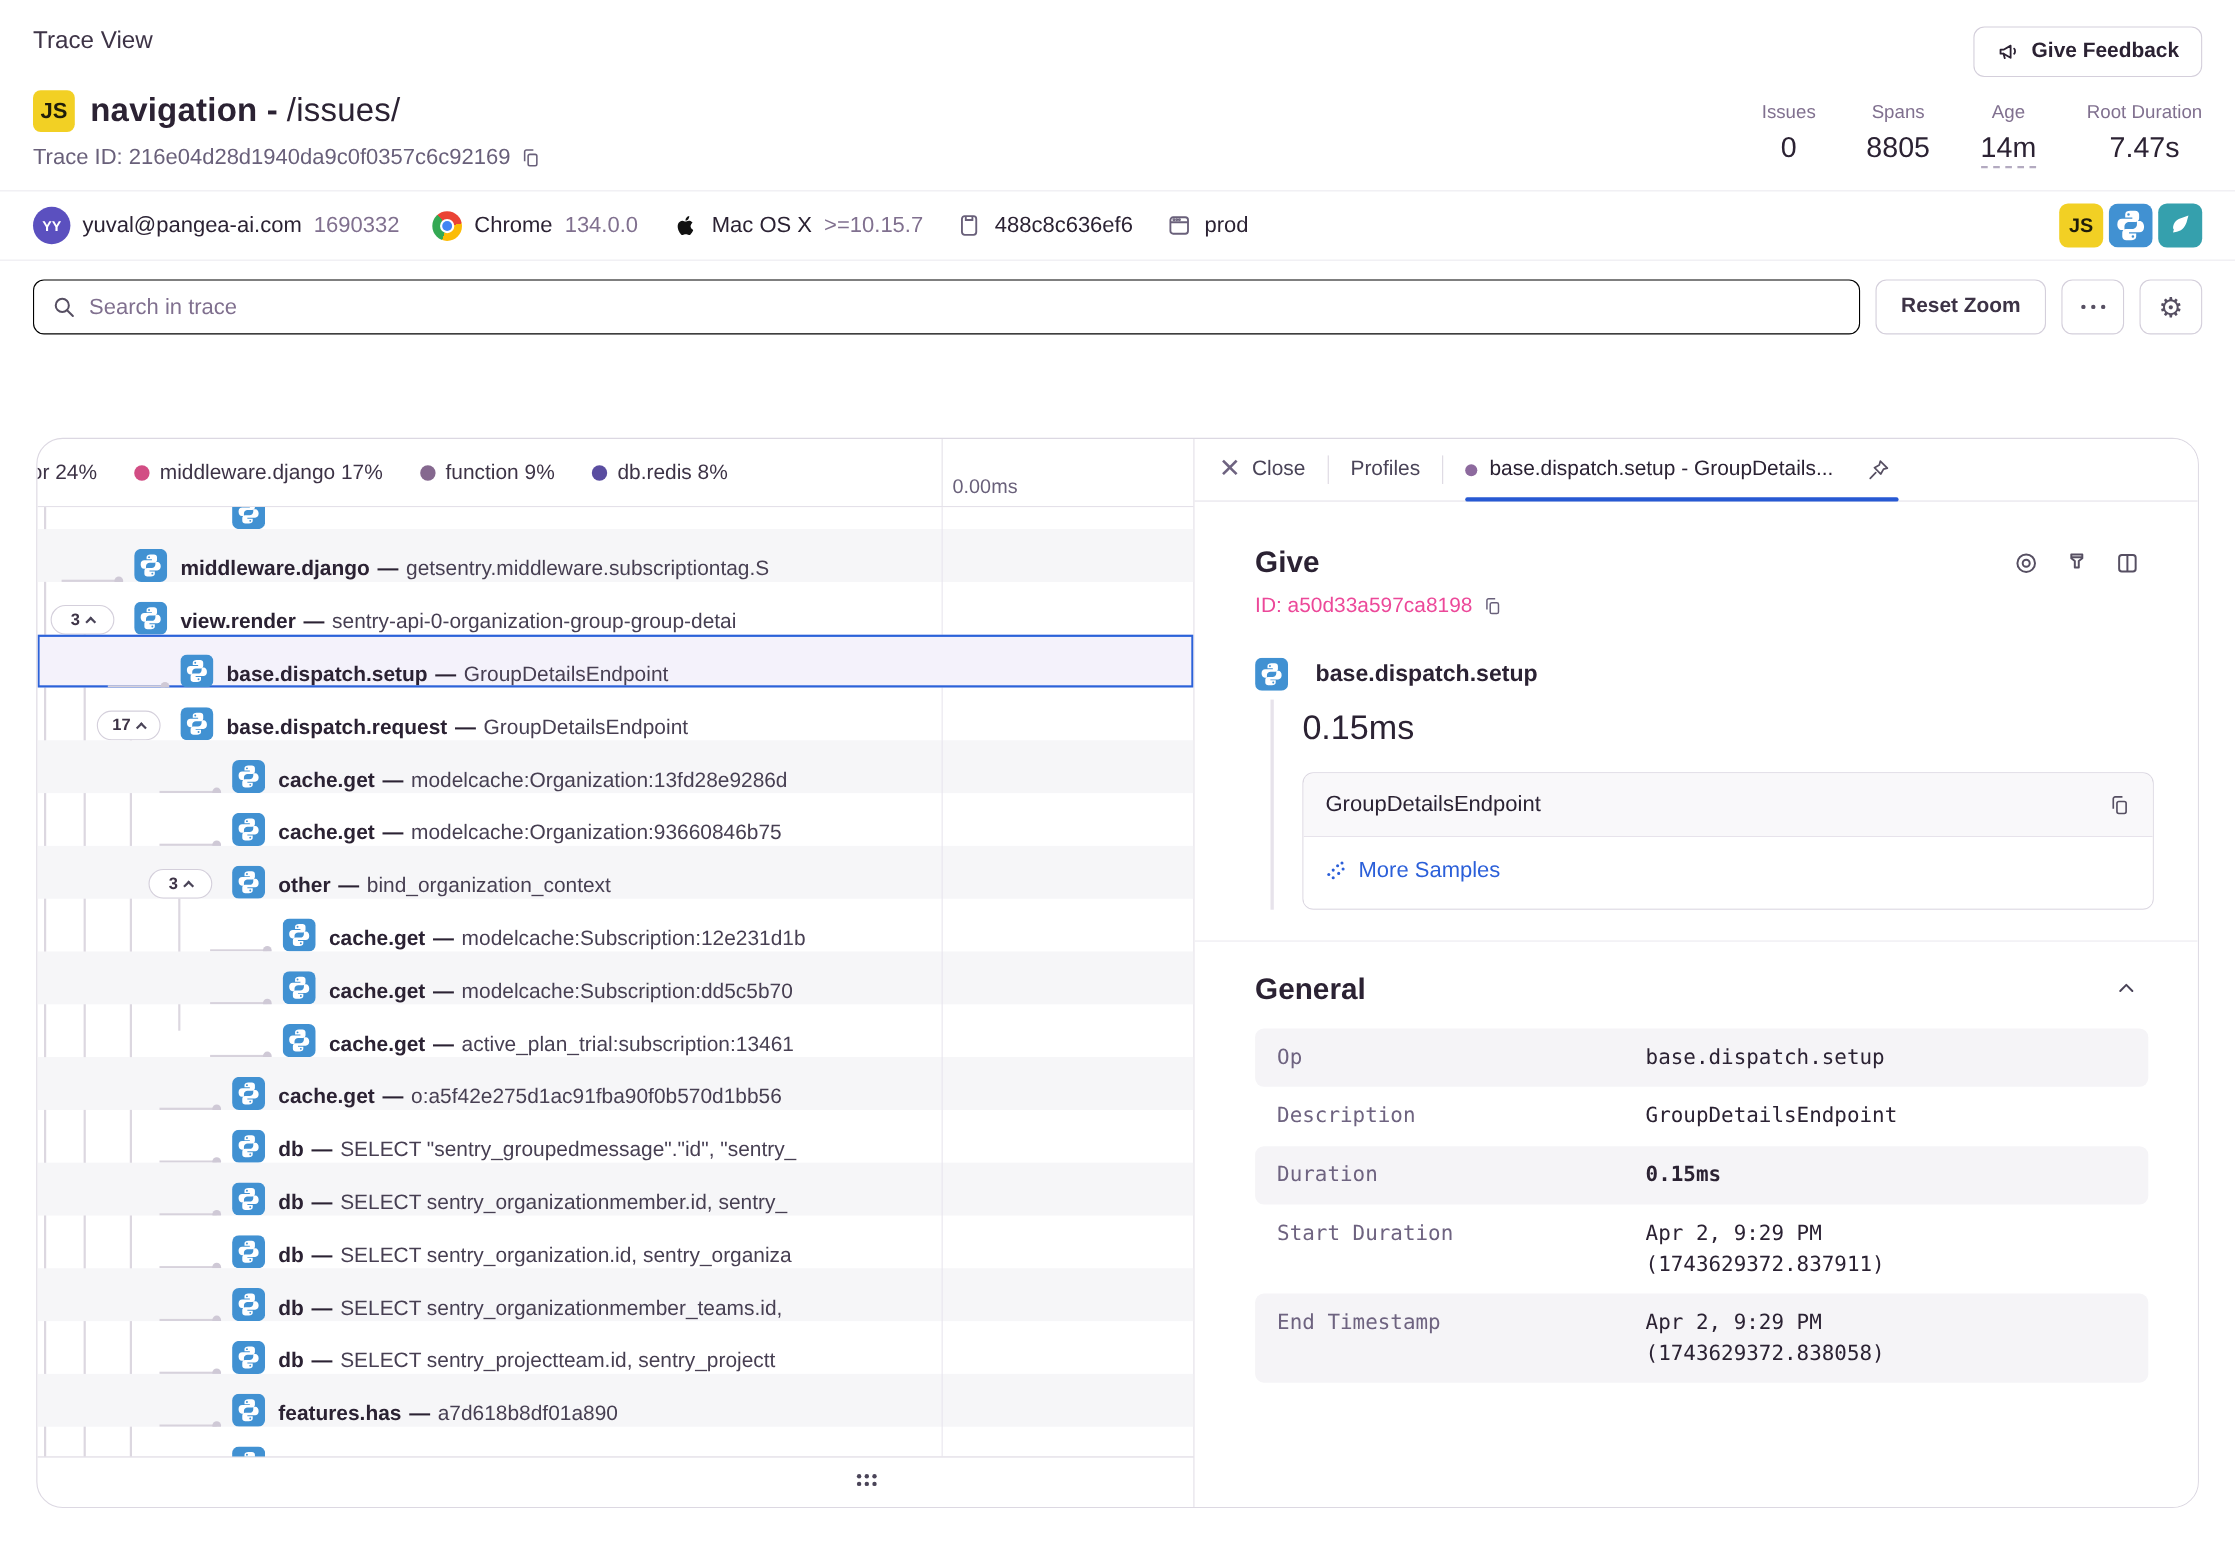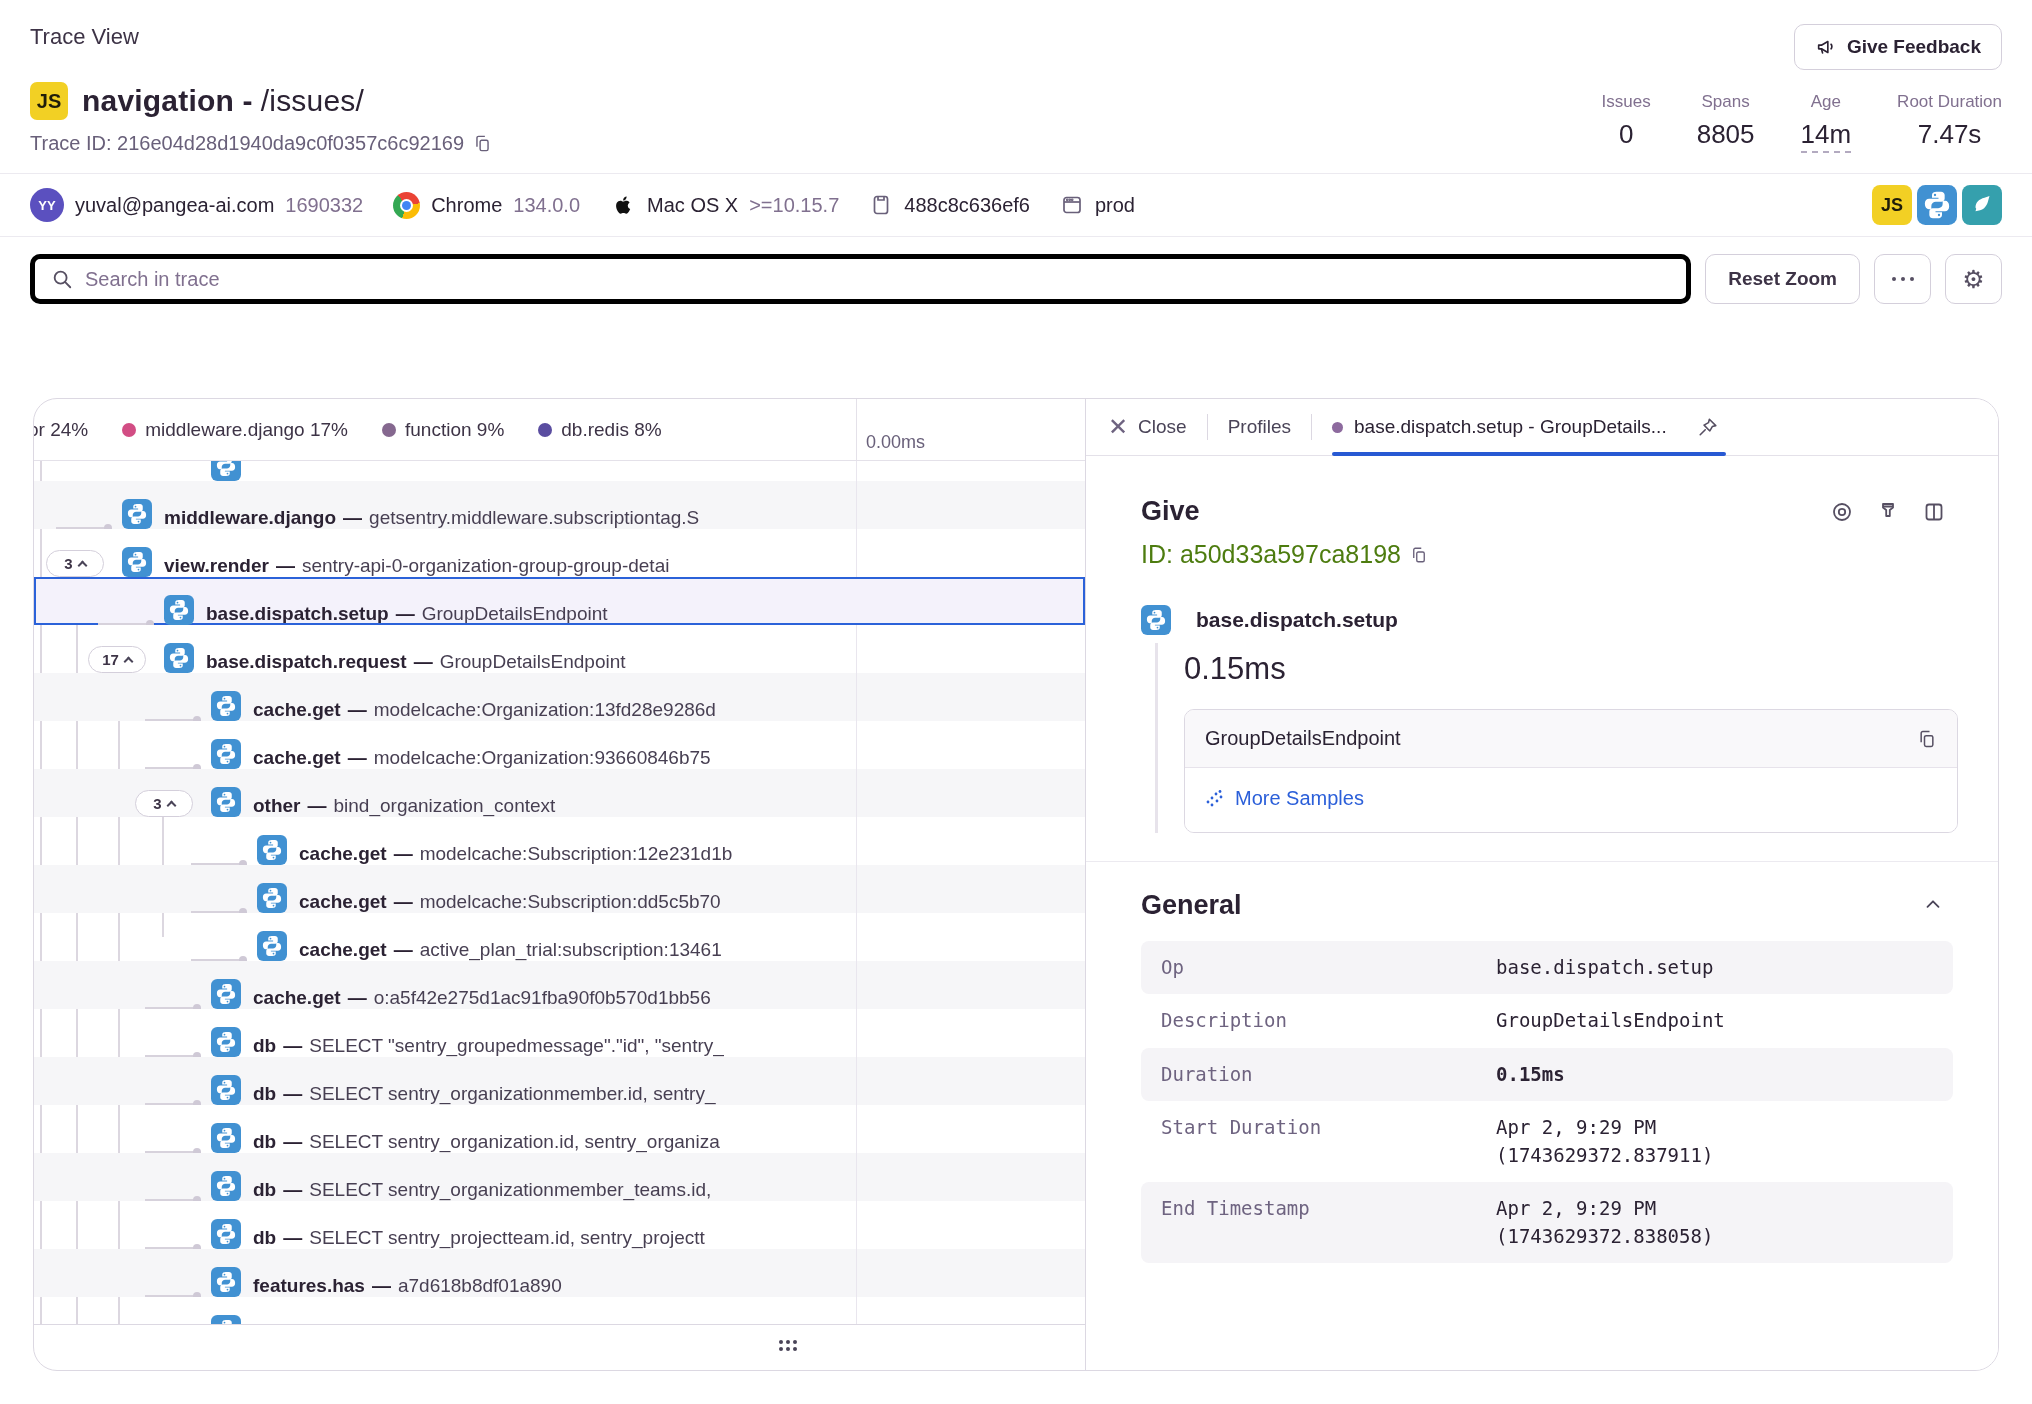--- a/index.html
+++ b/index.html
@@ -42,7 +42,7 @@
 
   
   .toolbar{margin:17px 30px 0;display:flex;gap:14px;height:50px}
-  .search{flex:1;display:flex;align-items:center;gap:12px;border:5px solid #000000;border-radius:10px;padding:0 16px;background:#fff}
+  .search{flex:1;display:flex;align-items:center;gap:12px;border:1px solid #000000;border-radius:10px;padding:0 16px;background:#fff}
   .search input{flex:1;border:none;outline:none;font-size:20px;color:#2b2233;font-family:inherit;background:transparent}
   .search input::placeholder{color:#80708f}
   .tbtn{display:flex;align-items:center;justify-content:center;gap:6px;border:1px solid #d4cfdb;border-radius:10px;background:#fff;color:#3d3346;font-size:19px;font-weight:700;padding:0 22px;cursor:pointer;font-family:inherit}

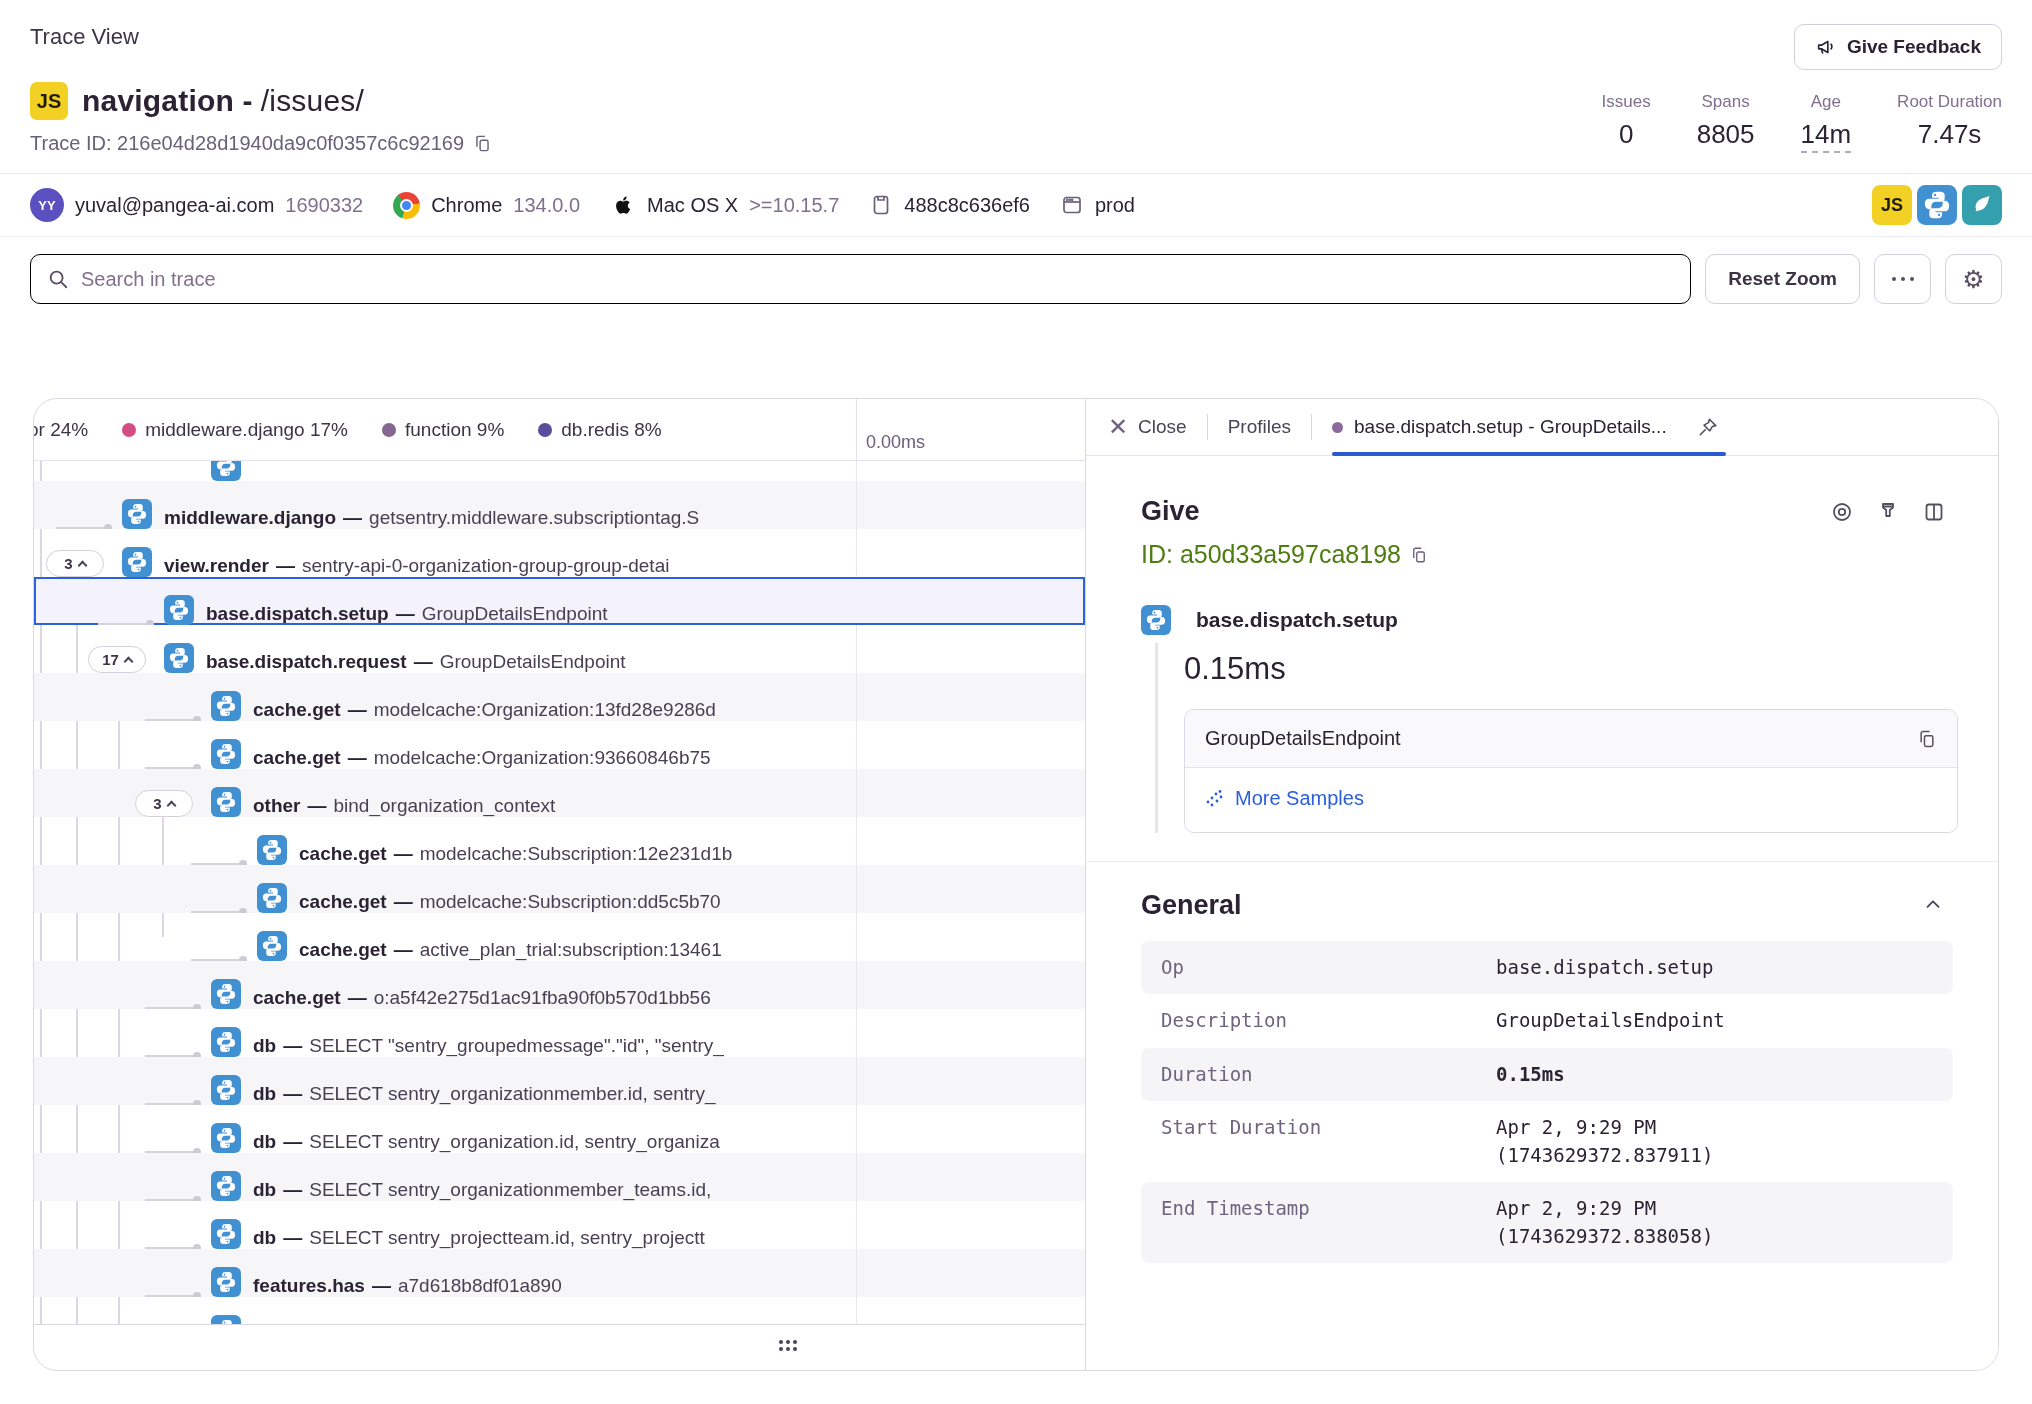--- a/index.html
+++ b/index.html
@@ -98,7 +98,7 @@
   .span-title{font-size:27px;font-weight:700}
   .span-icons{margin-left:auto;display:flex;gap:22px;color:#564f62;margin-right:12px}
   .span-icons span{cursor:pointer}
-  .span-id{margin-top:13px;font-size:25px;color:#4d7c0f;display:flex;gap:9px;align-items:center}
+  .span-id{margin-top:13px;font-size:19px;color:#ec4899;display:flex;gap:9px;align-items:center}
   .op-row{margin-top:36px;display:flex;align-items:center;gap:13px;font-size:21px;font-weight:700}
   .span-body{margin-left:14px;border-left:3px solid #e7e3eb;padding-left:26px;margin-top:8px}
   .duration{font-size:31px;color:#2b2233;padding-top:8px}

